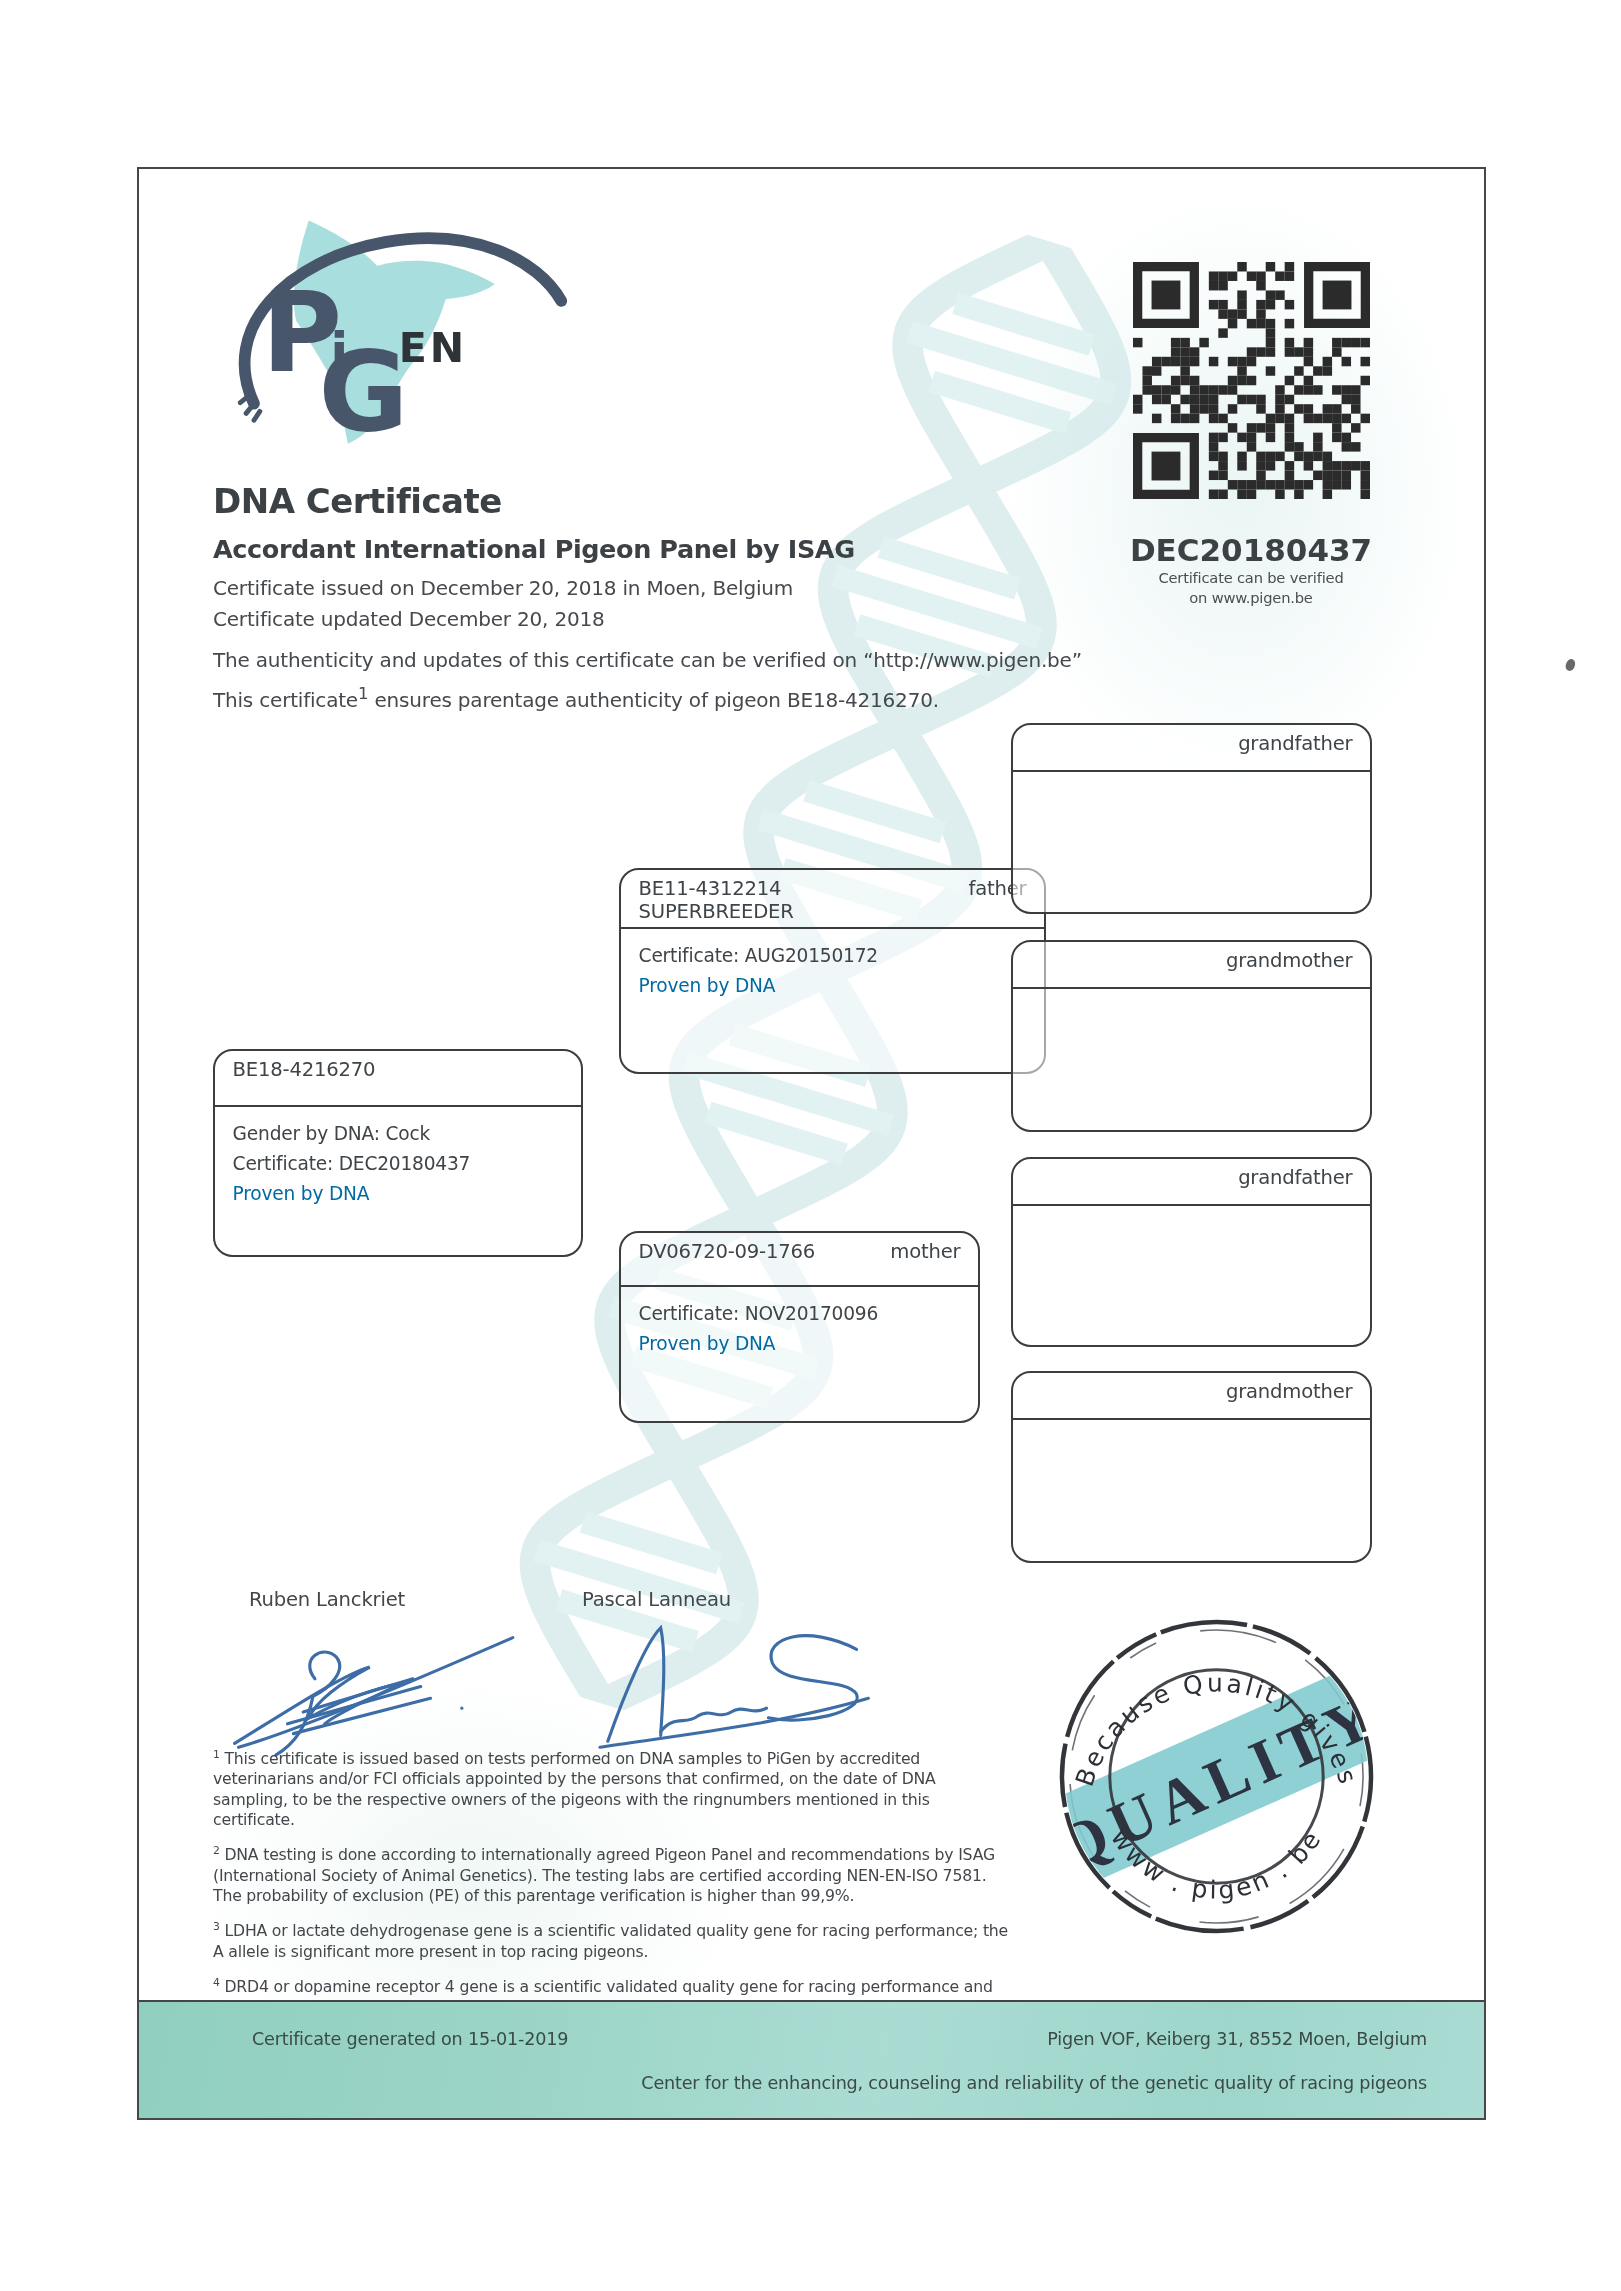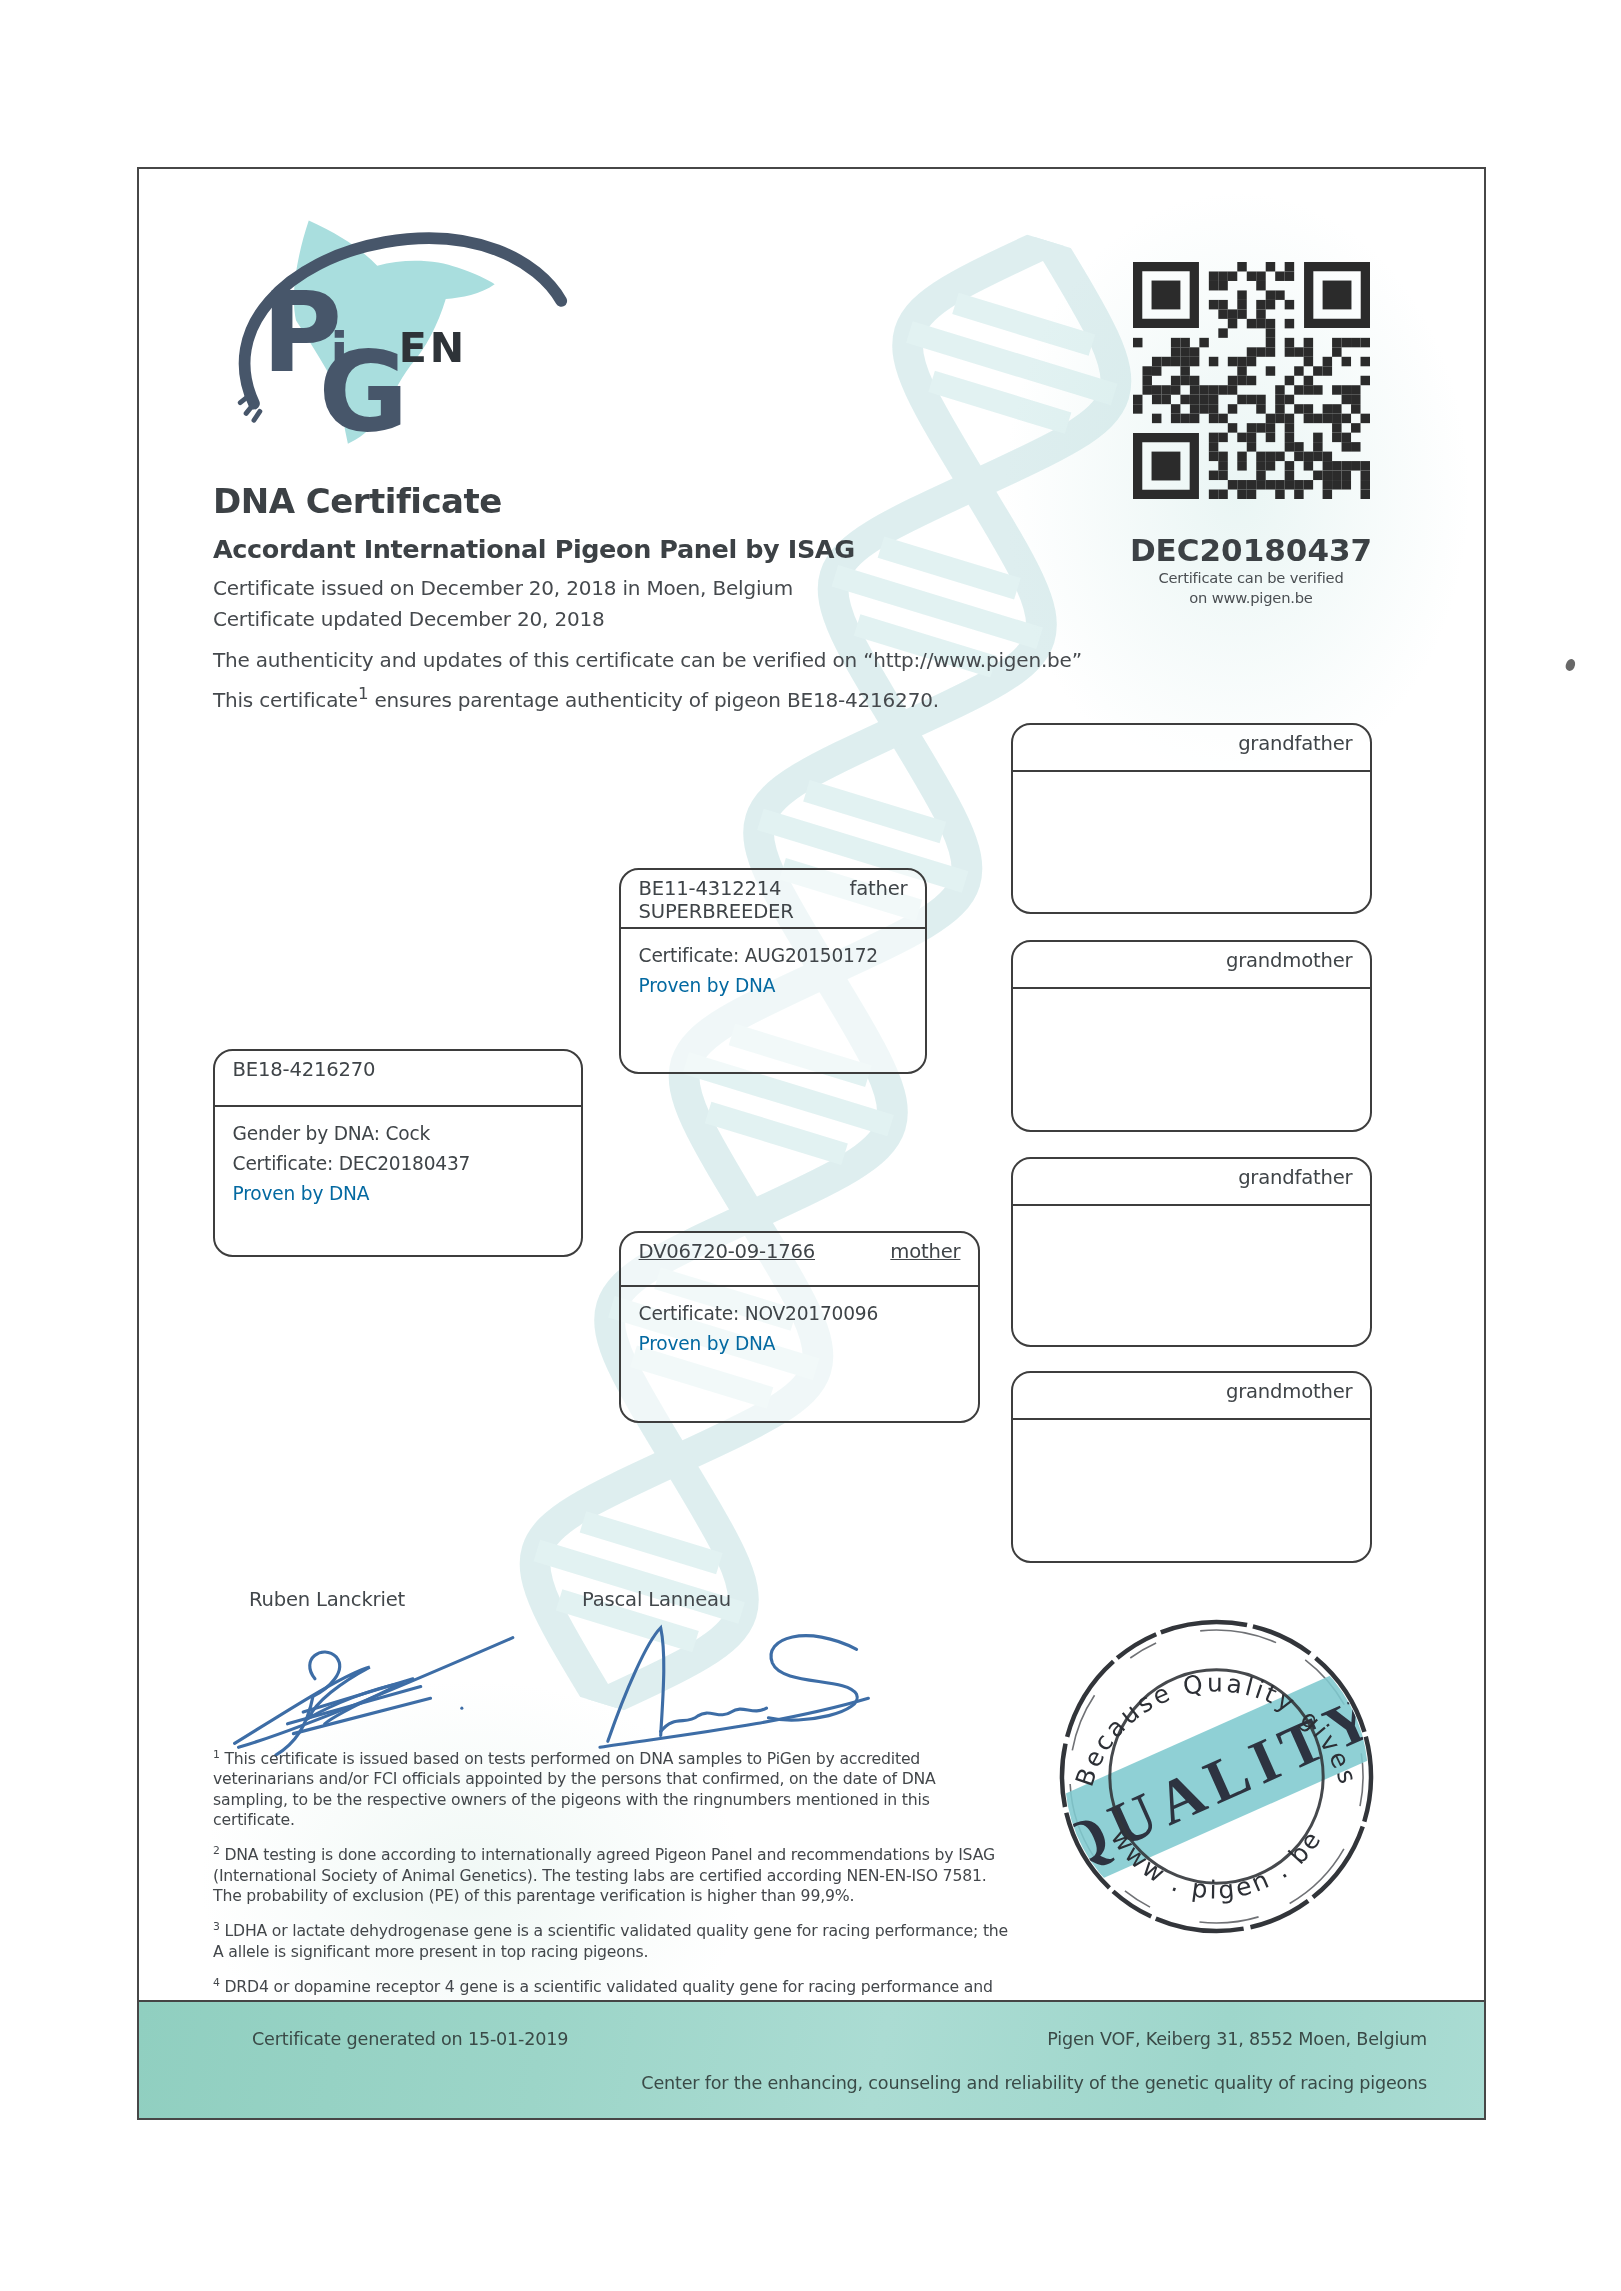--- a/index.html
+++ b/index.html
@@ -337,7 +337,7 @@
     </div>
   </div>
 
-  <div class="pedbox" style="left:480px;top:699px;width:308px;height:206px;">
+  <div class="pedbox" style="left:480px;top:699px;width:427px;height:206px;">
     <div class="hd">
       <div class="row">
           <span class="ring">BE11-4312214</span>

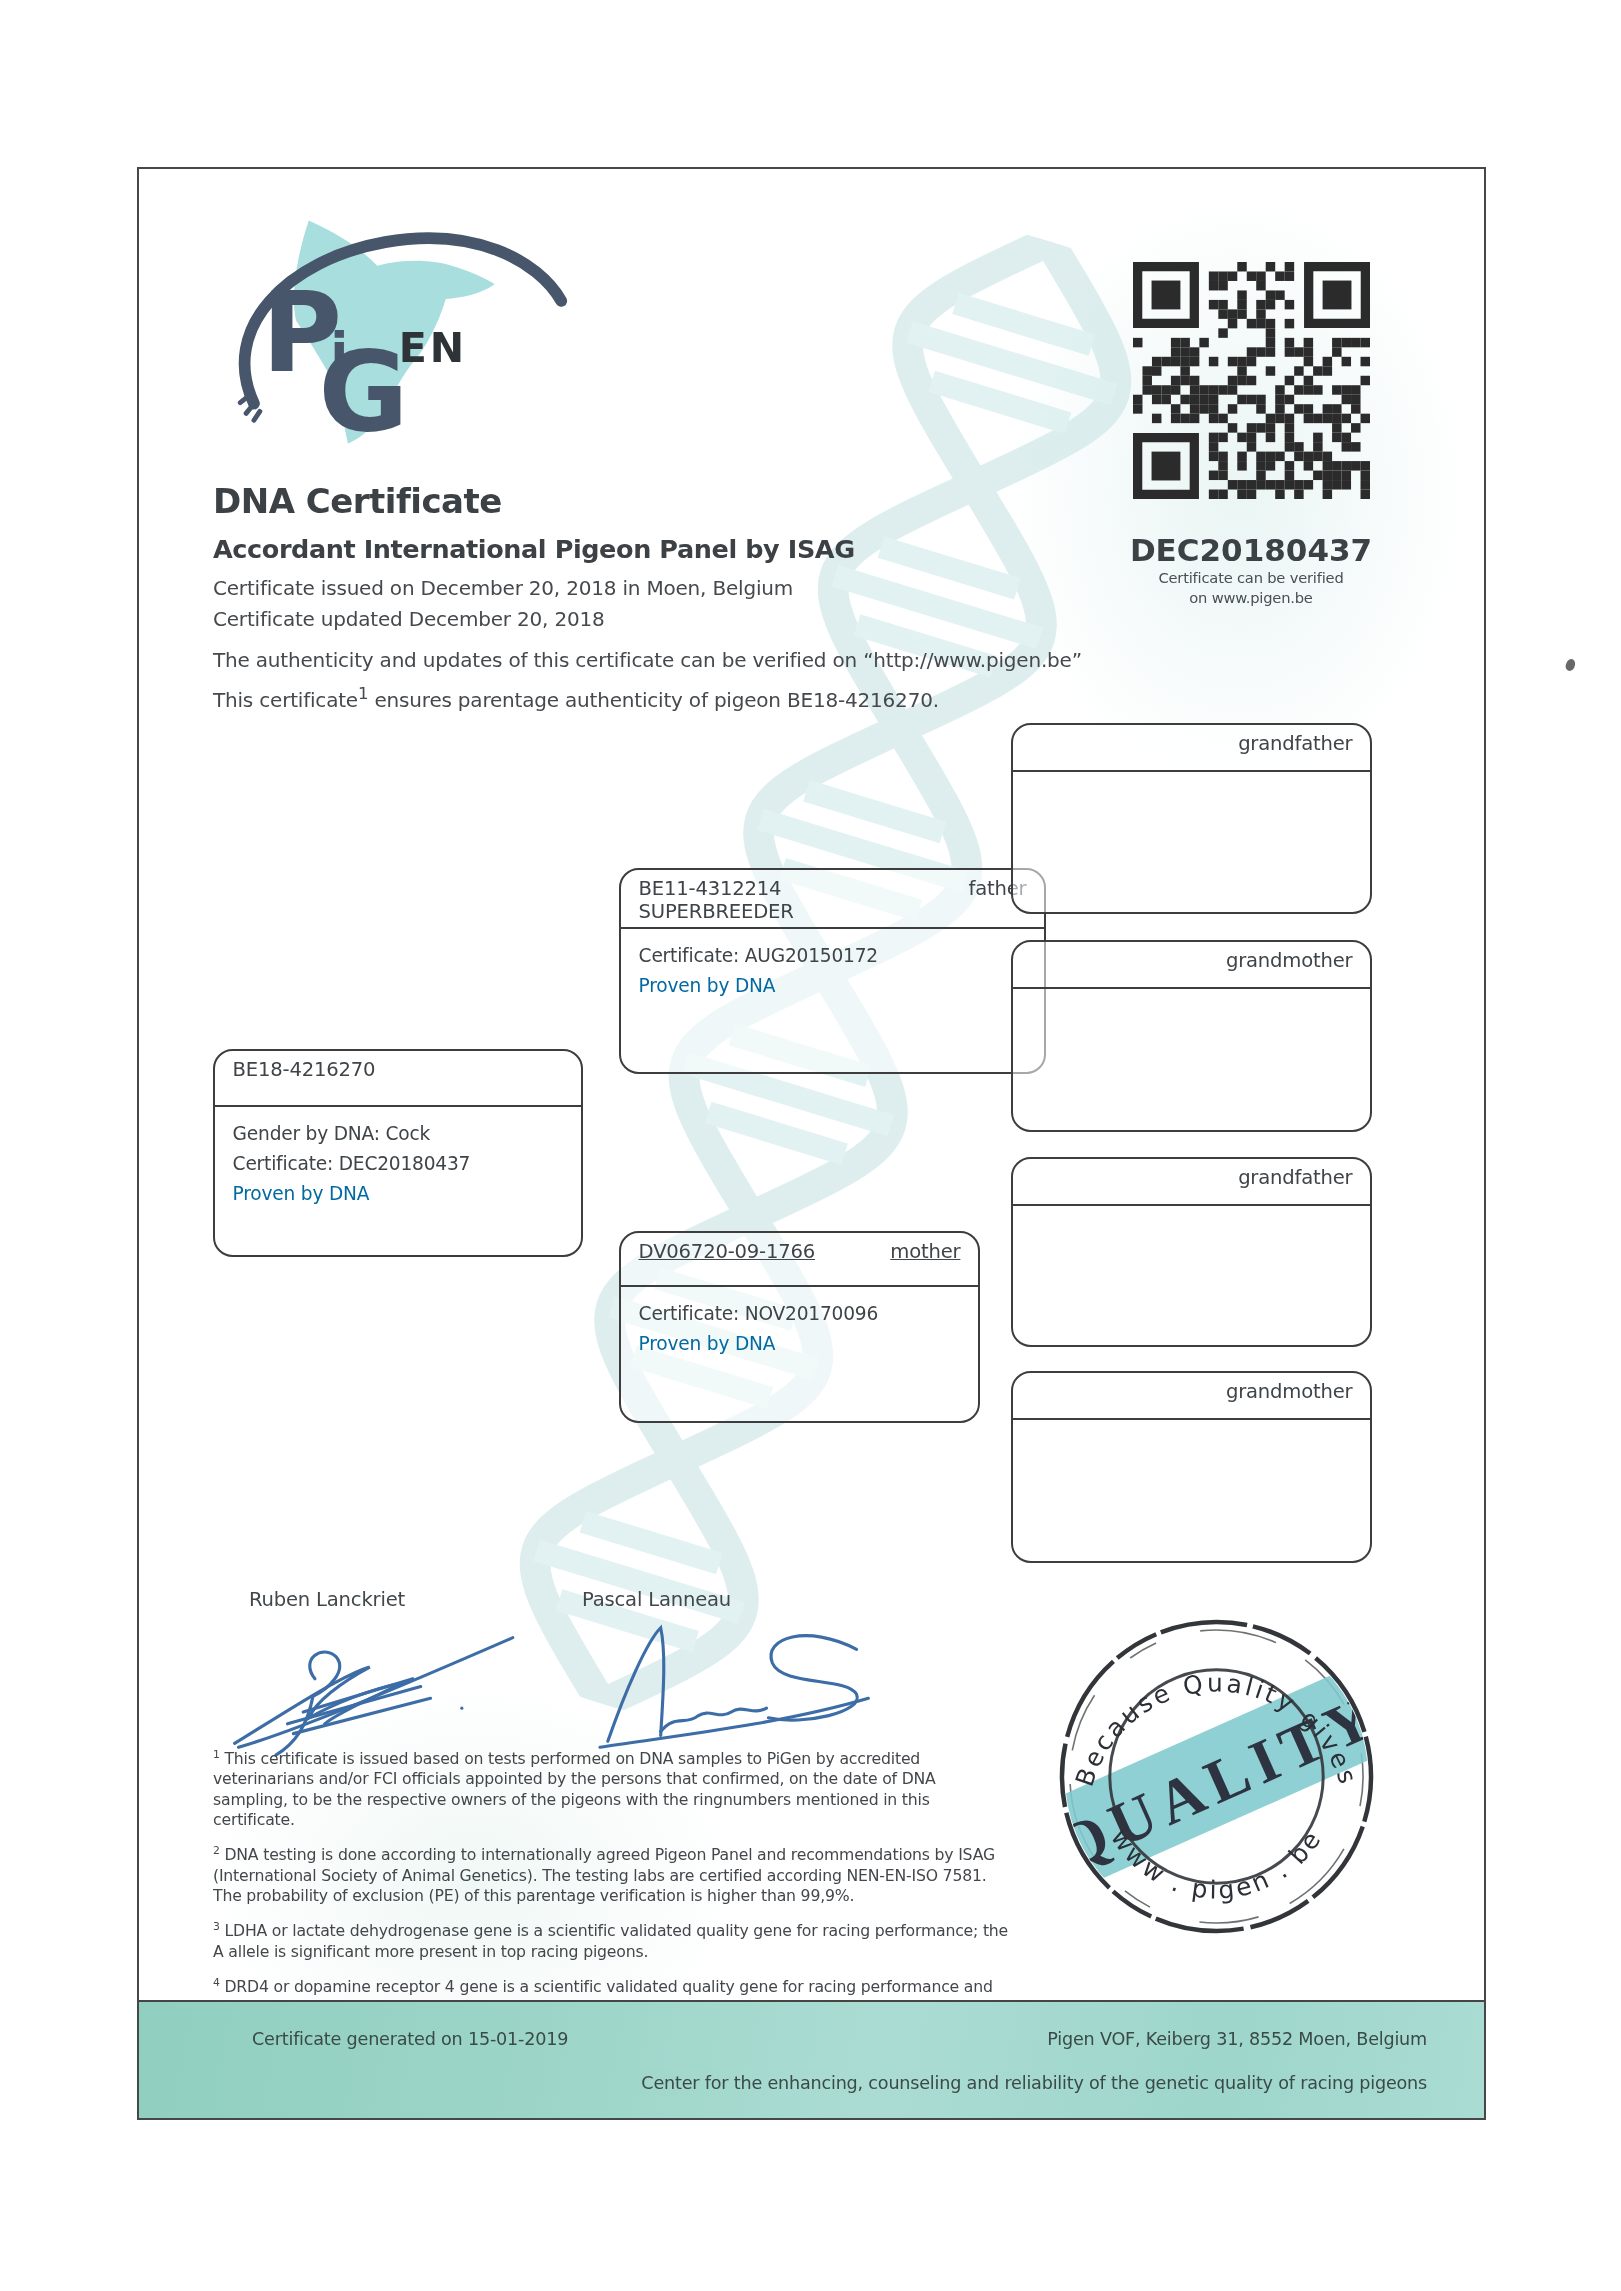--- a/index.html
+++ b/index.html
@@ -352,7 +352,7 @@
   </div>
 
   <div class="pedbox" style="left:480px;top:1062px;width:361px;height:192px;">
-    <div class="hd" style="min-height:41px;text-decoration:underline;">
+    <div class="hd" style="min-height:41px;">
       <div class="row">
           <span class="ring">DV06720-09-1766</span>
           <span class="role">mother</span>

